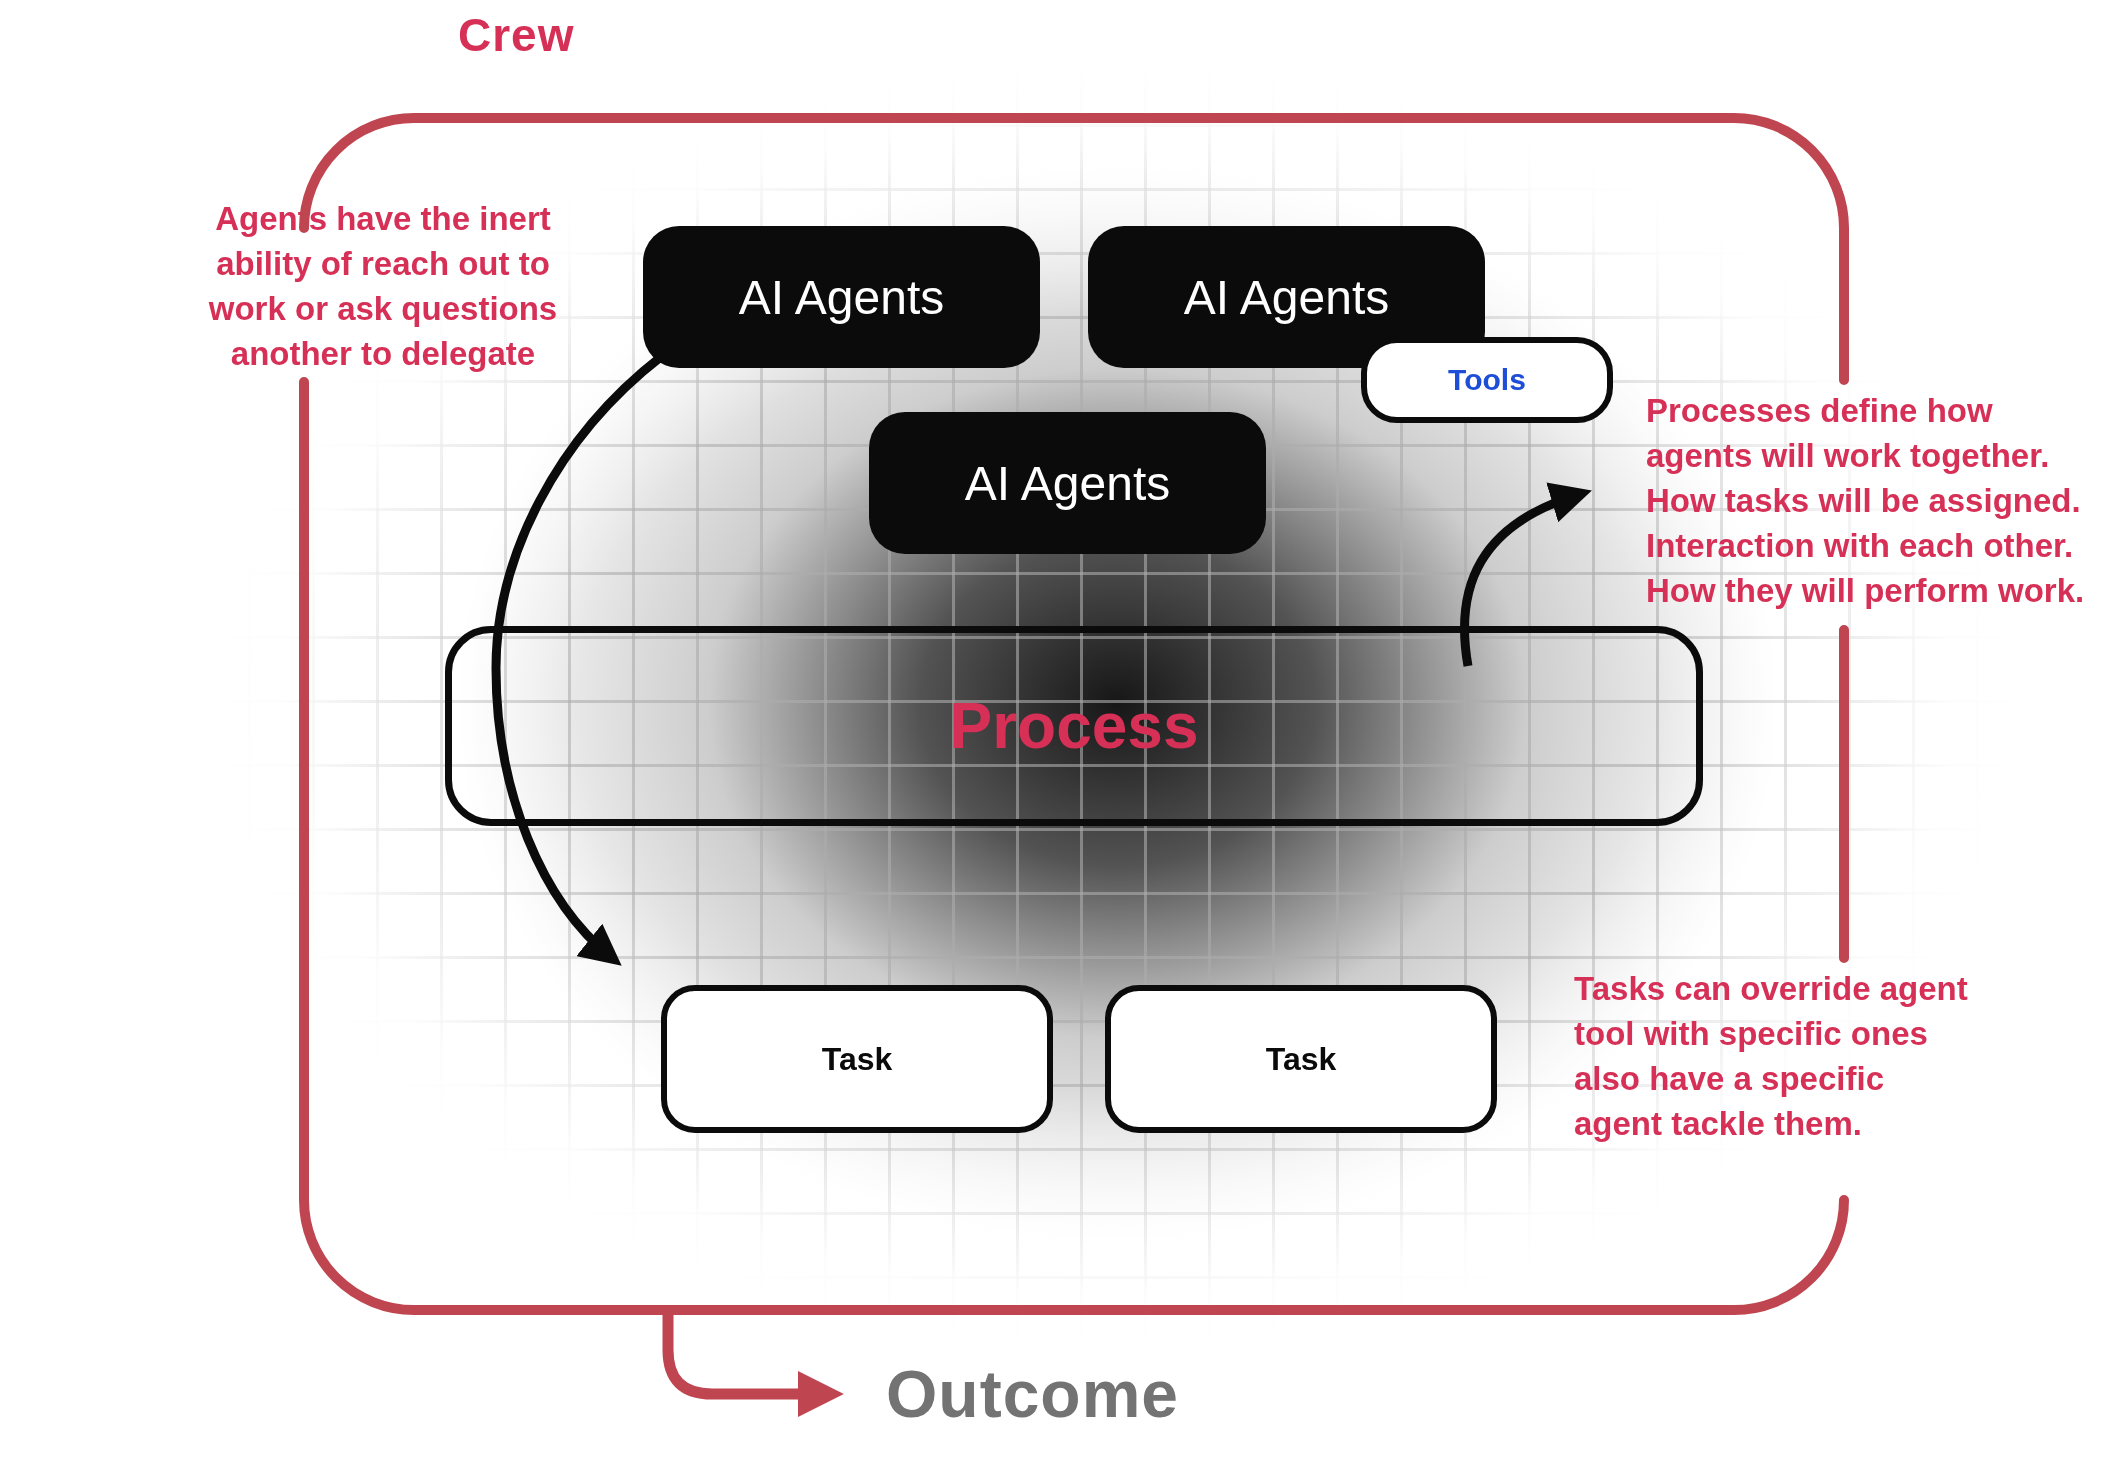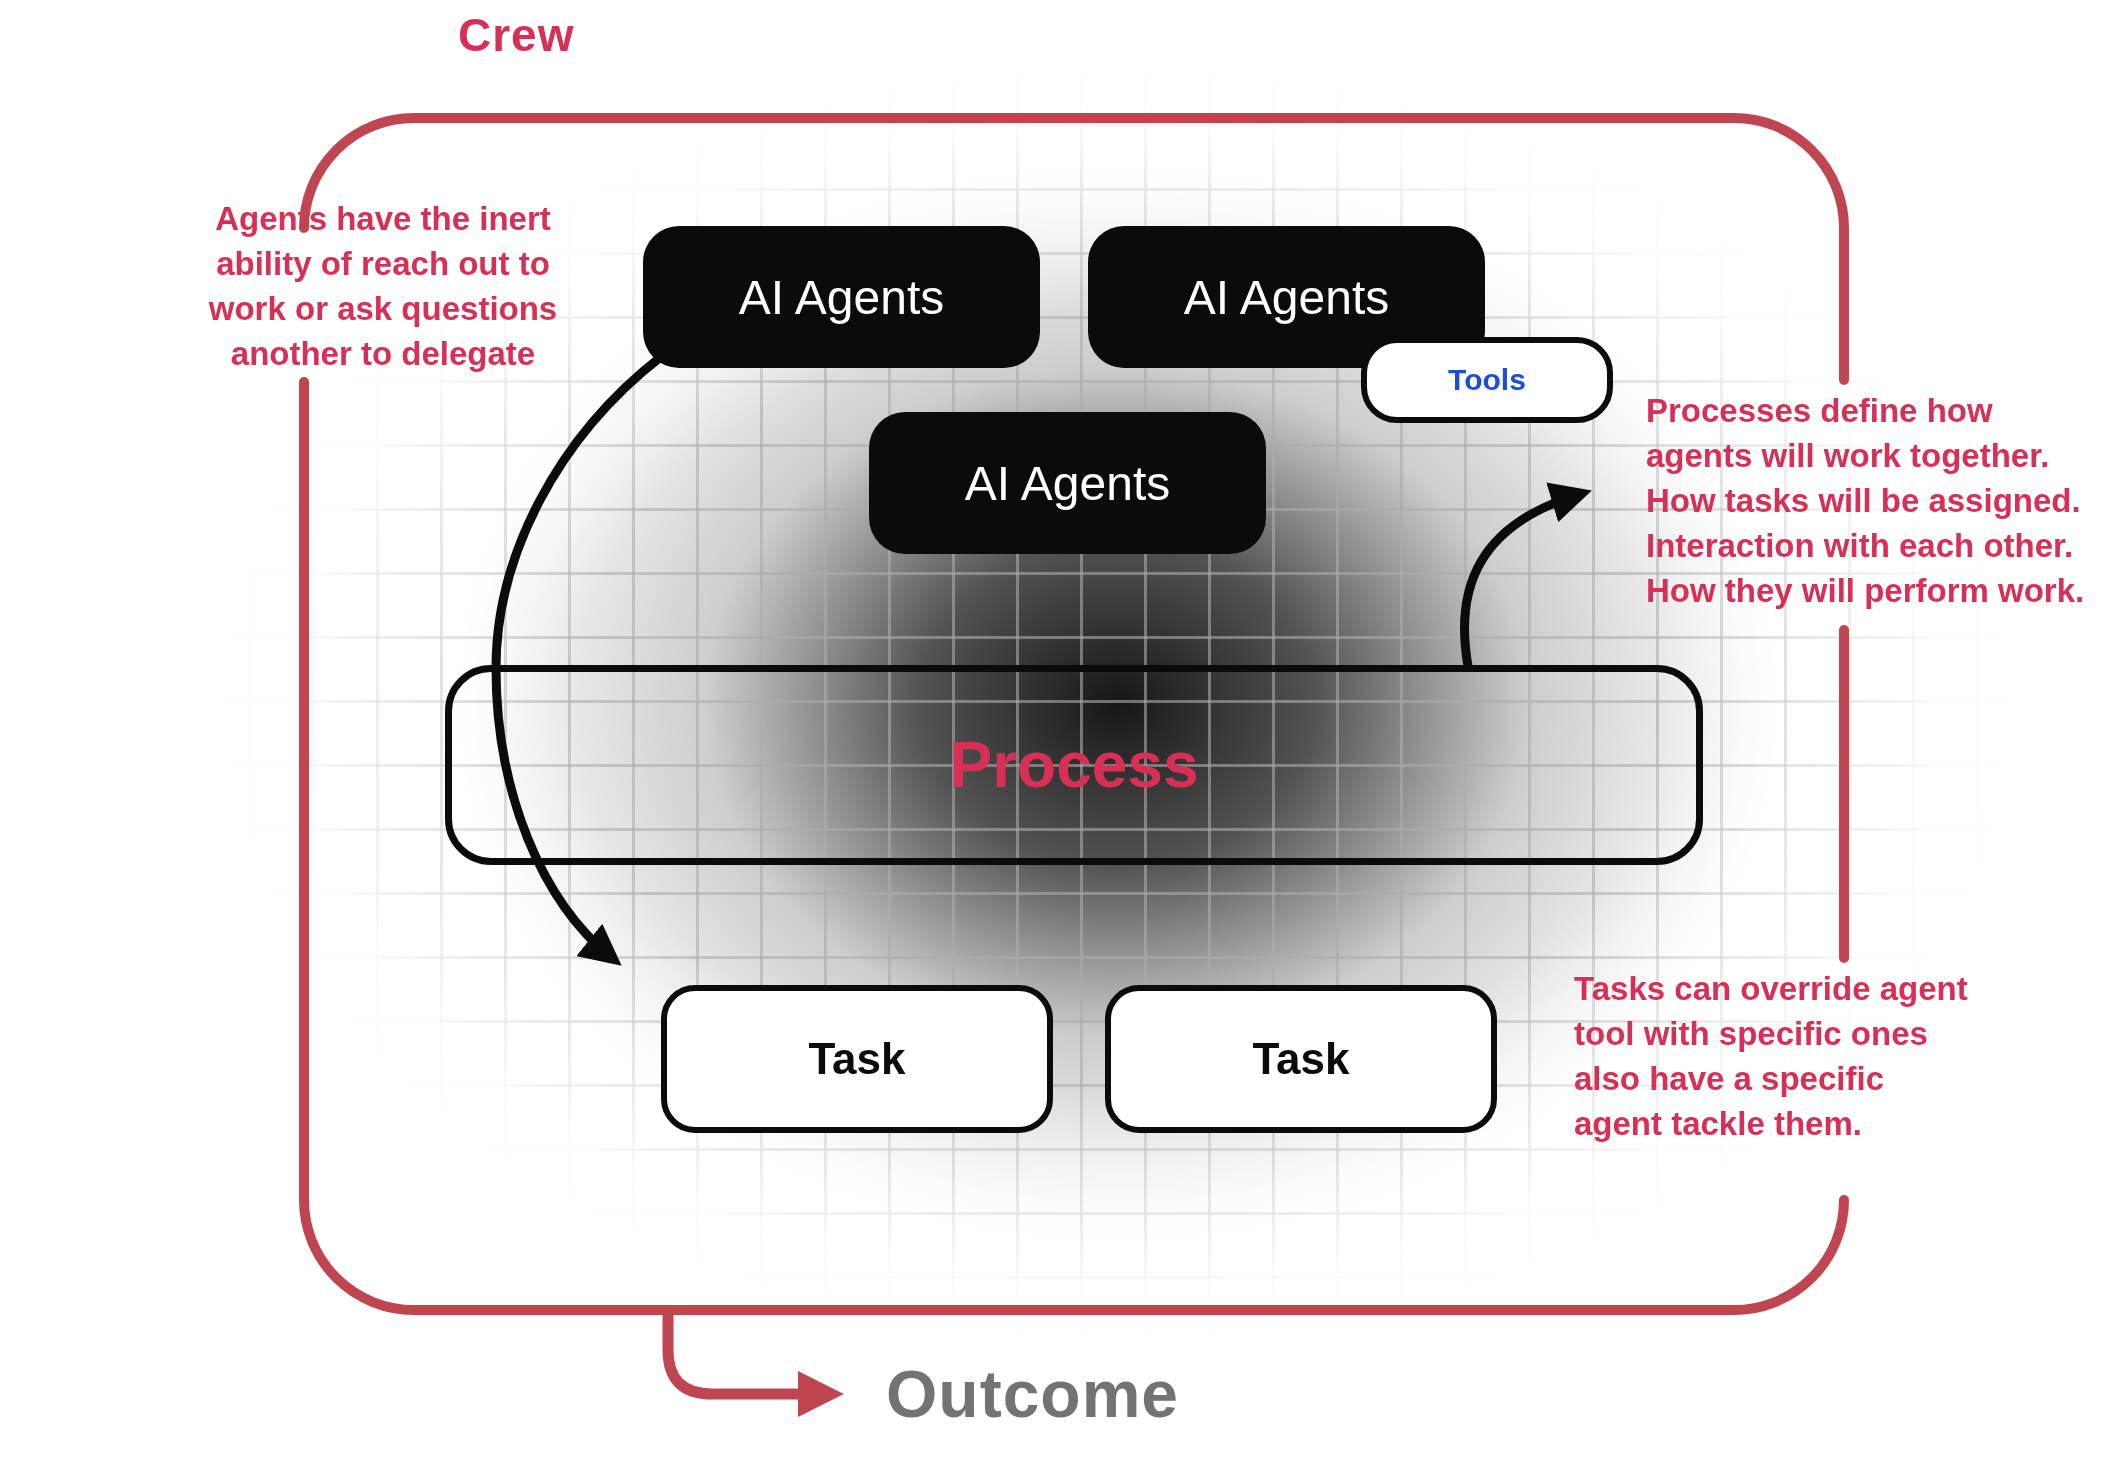--- a/index.html
+++ b/index.html
@@ -50,7 +50,7 @@
     font-size:30px; font-weight:700; color:#1d4ed8; z-index:4;
   }
   .process {
-    left:445px; top:665px; width:1258px; height:200px;
+    left:445px; top:626px; width:1258px; height:200px;
     border:7px solid #0b0b0b; border-radius:46px; background:transparent;
     font-size:64px; font-weight:700; color:#d63057; z-index:2;
   }

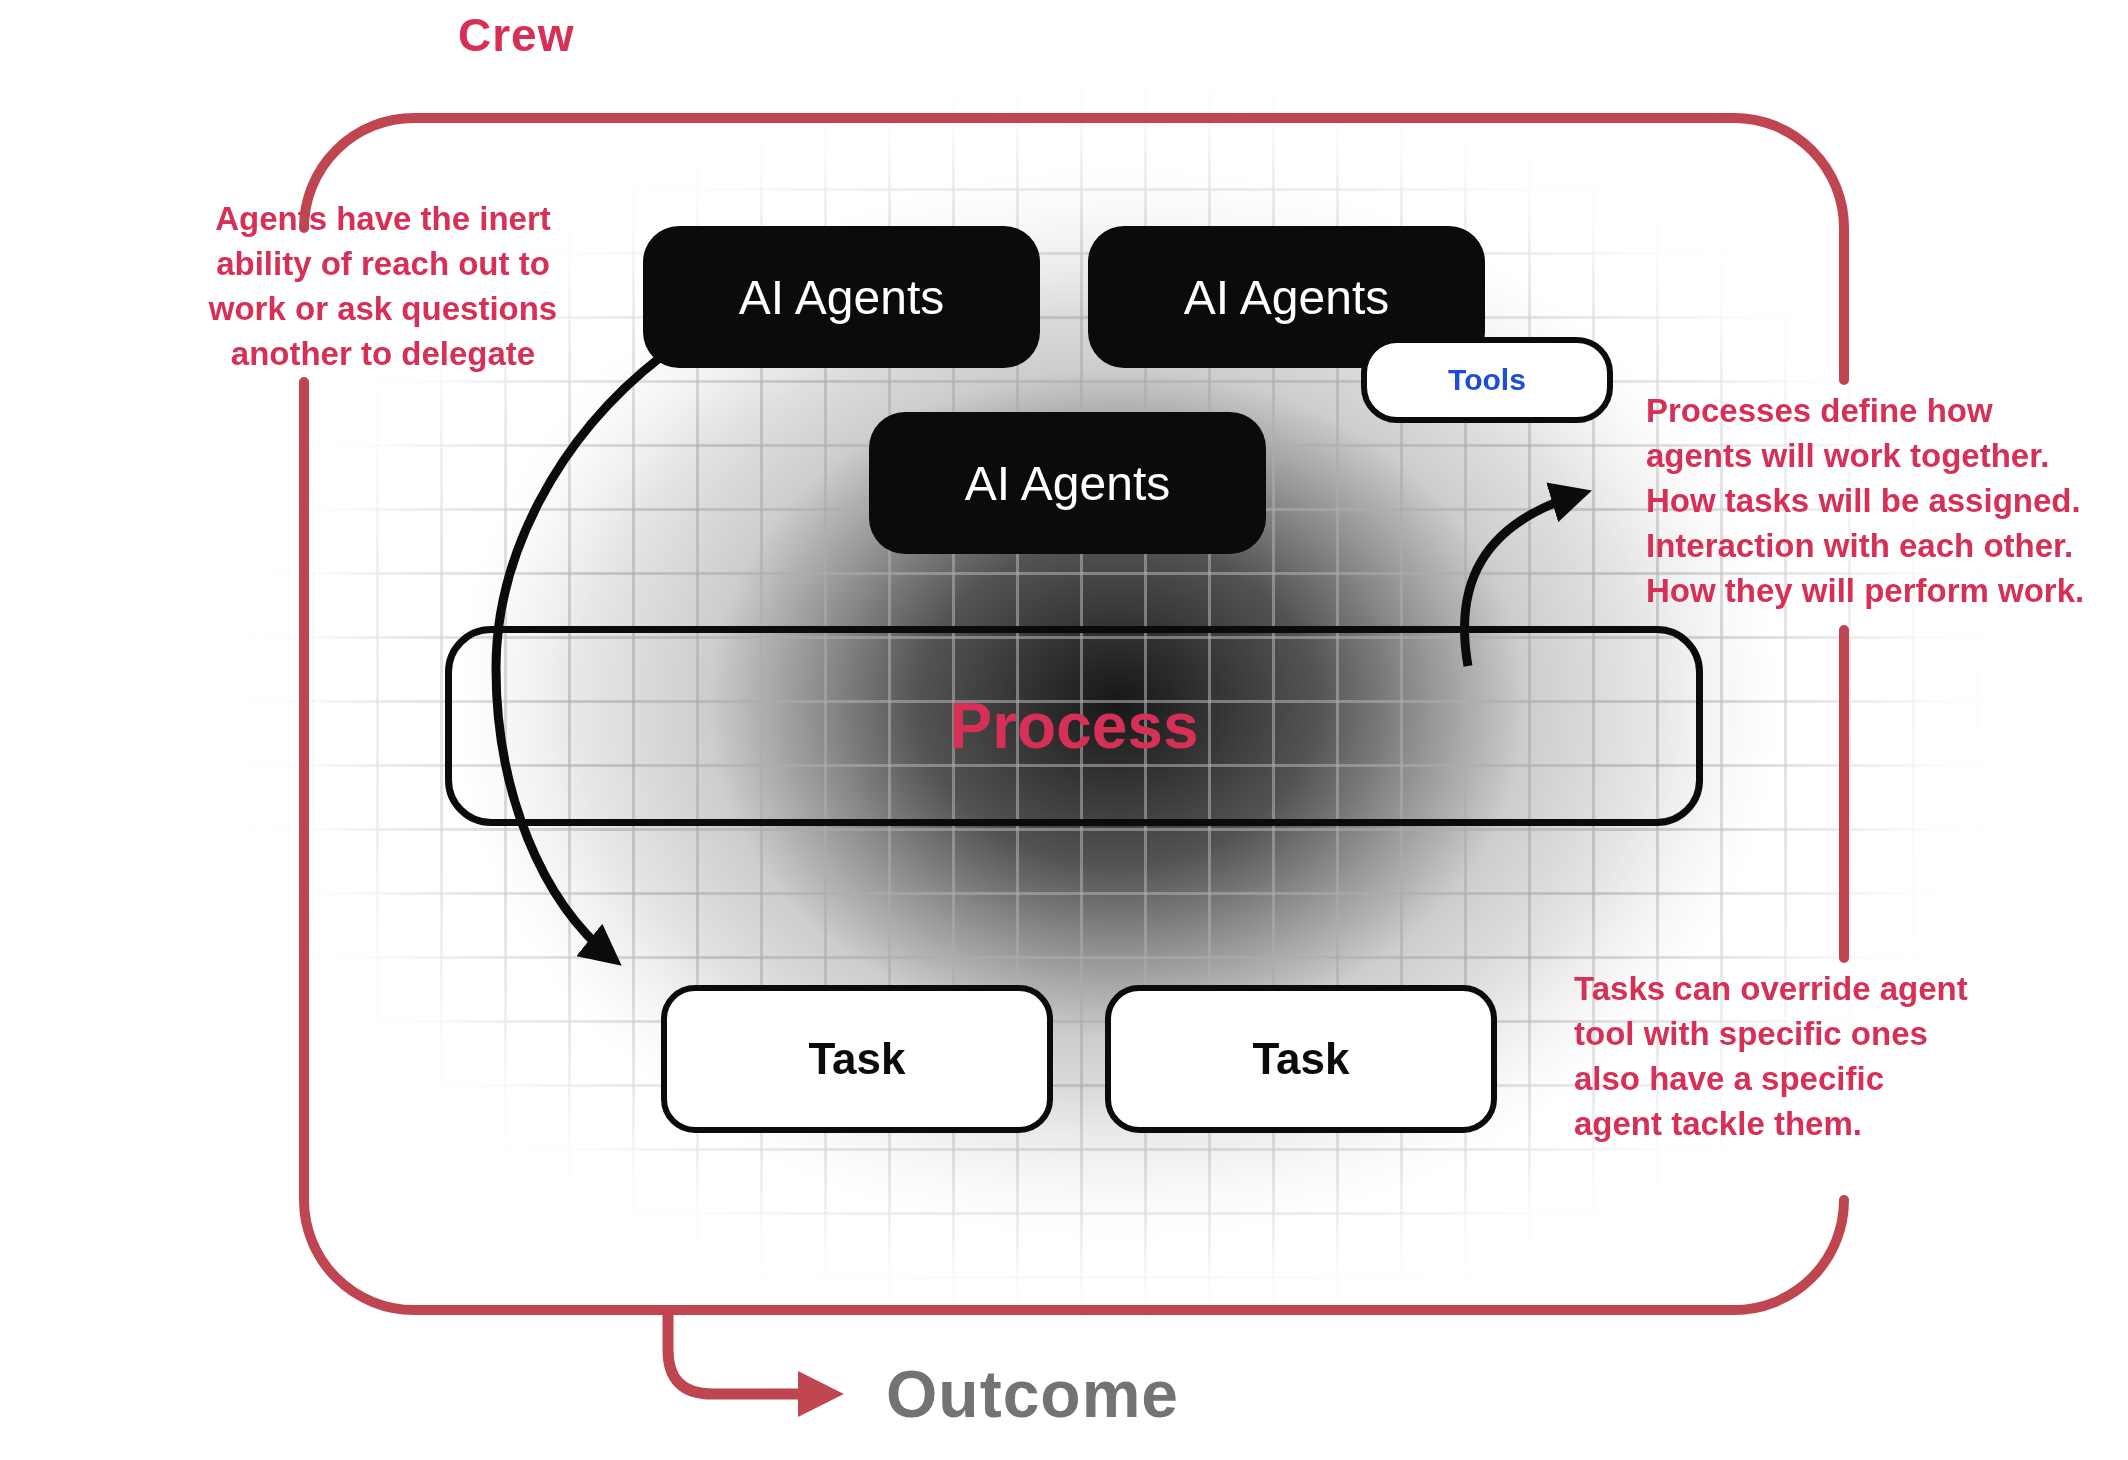--- a/index.html
+++ b/index.html
@@ -56,7 +56,7 @@
   }
   .task {
     width:392px; height:148px; background:#ffffff; border:6px solid #0b0b0b;
-    border-radius:34px; font-size:44px; font-weight:700; color:#0b0b0b; z-index:2;
+    border-radius:34px; font-size:32px; font-weight:700; color:#0b0b0b; z-index:2;
   }
   .task-1 { left:661px; top:985px; }
   .task-2 { left:1105px; top:985px; }

